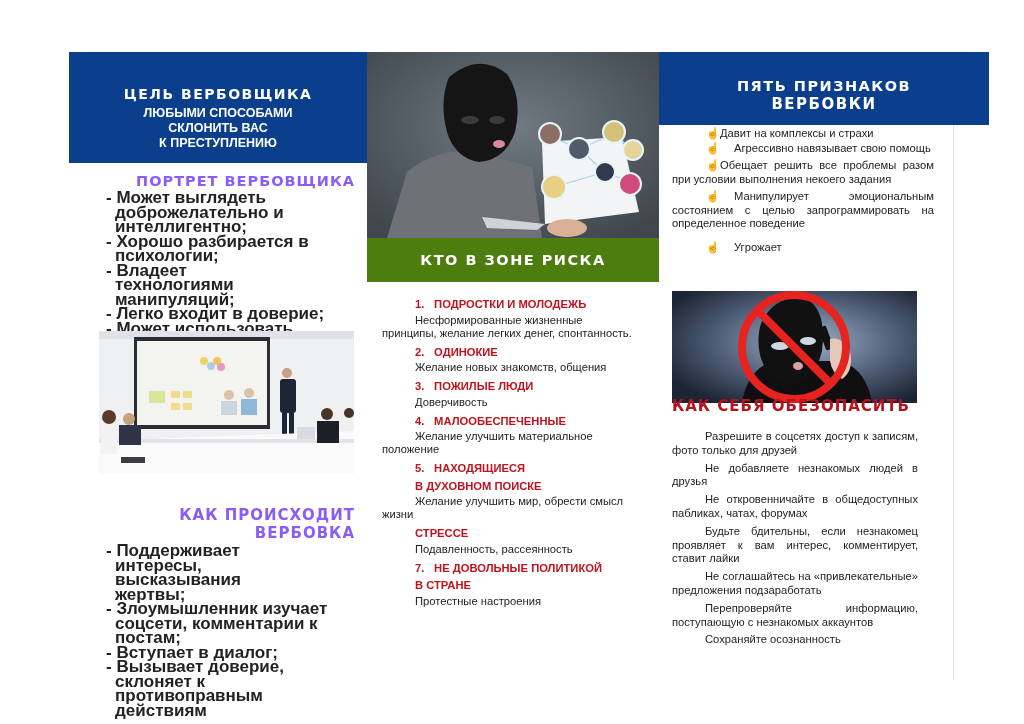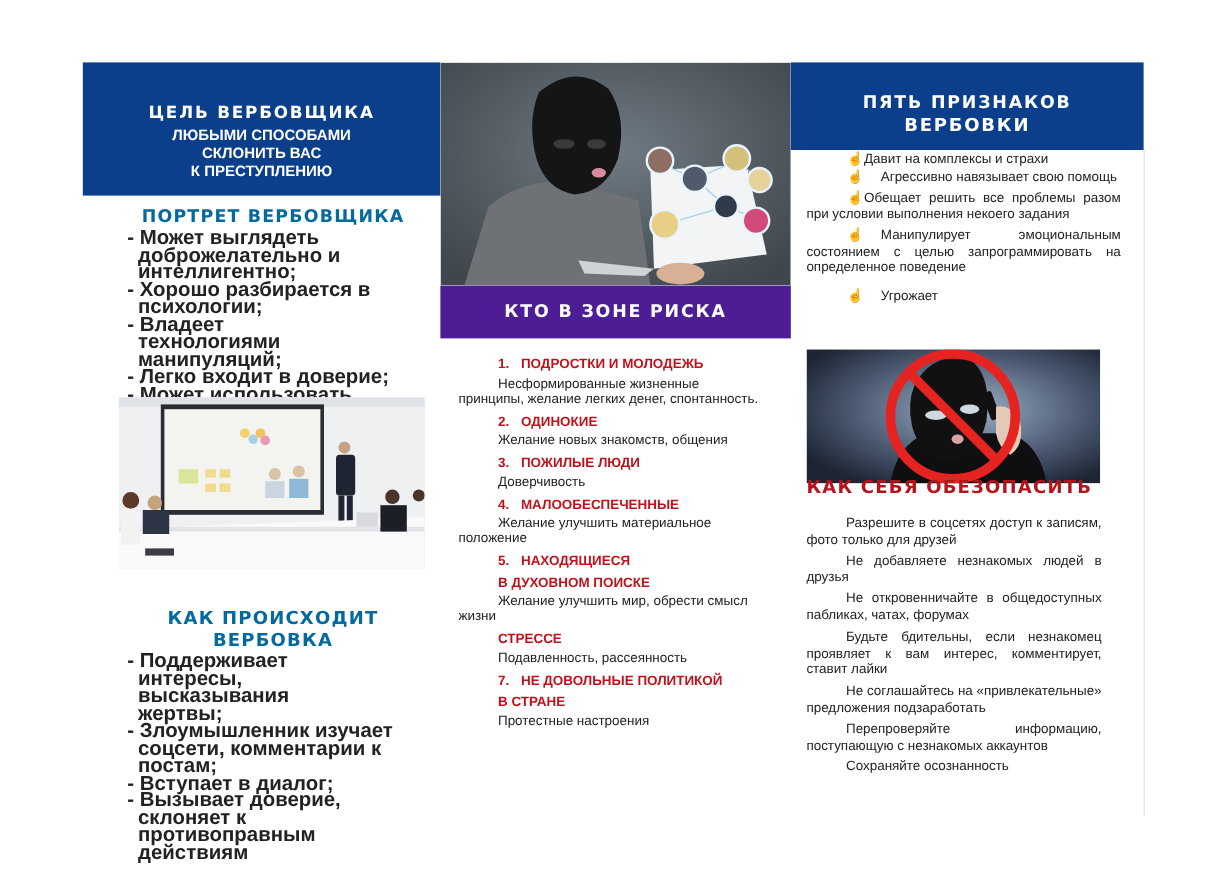--- a/index.html
+++ b/index.html
@@ -171,7 +171,7 @@
   </div>
 </div>
 
-<div class="abs blue-band" style="left:659px;top:52px;width:294px;height:73px;">
+<div class="abs blue-band" style="left:659px;top:52px;width:330px;height:73px;">
   <div style="margin-top:25px;font-family:'DejaVu Sans',sans-serif;font-weight:bold;font-size:14.5px;letter-spacing:1.5px;line-height:18px;">ПЯТЬ ПРИЗНАКОВ</div>
   <div style="font-family:'DejaVu Sans',sans-serif;font-weight:bold;font-size:15px;letter-spacing:1.5px;line-height:18px;">ВЕРБОВКИ</div>
 </div>

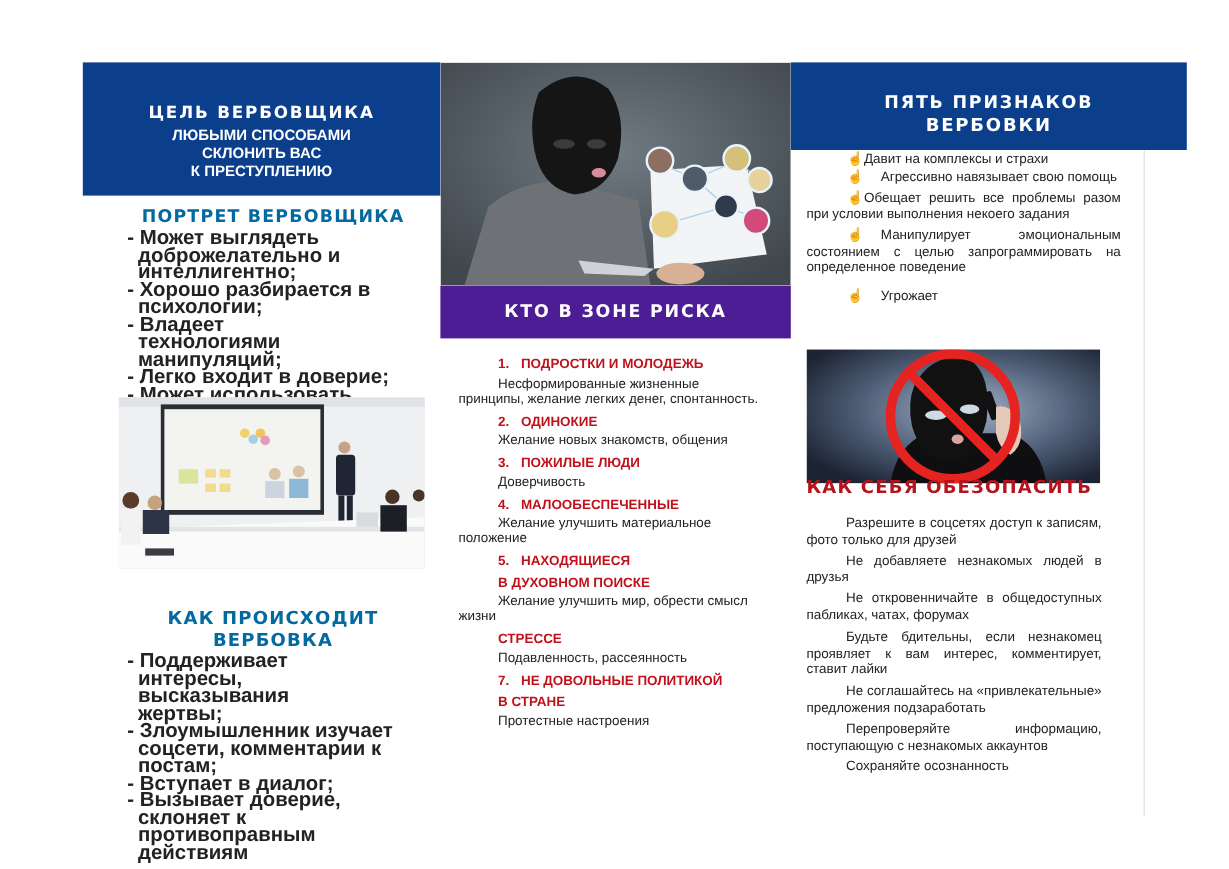--- a/index.html
+++ b/index.html
@@ -7,7 +7,7 @@
   .abs { position:absolute; }
   .blue-band { background:#0b3f8c; color:#fff; text-align:center; }
   .red-band { background:#4c1d95; color:#fff; text-align:center; }
-  .h-blue { color:#0369a1; font-weight:bold; letter-spacing:1px; text-align:center; font-family:"DejaVu Sans", sans-serif; }
+  .h-blue { color:#8b5cf6; font-weight:bold; letter-spacing:1px; text-align:right; font-family:"DejaVu Sans", sans-serif; }
   .h-red { color:#b5141c; font-weight:bold; letter-spacing:0.5px; font-family:"DejaVu Sans", sans-serif; }
   .bullets { margin:0; padding:0; list-style:none; font-size:17px; font-weight:bold; line-height:14.5px; color:#222; }
   .bullets li { padding-left:12px; text-indent:-9px; }

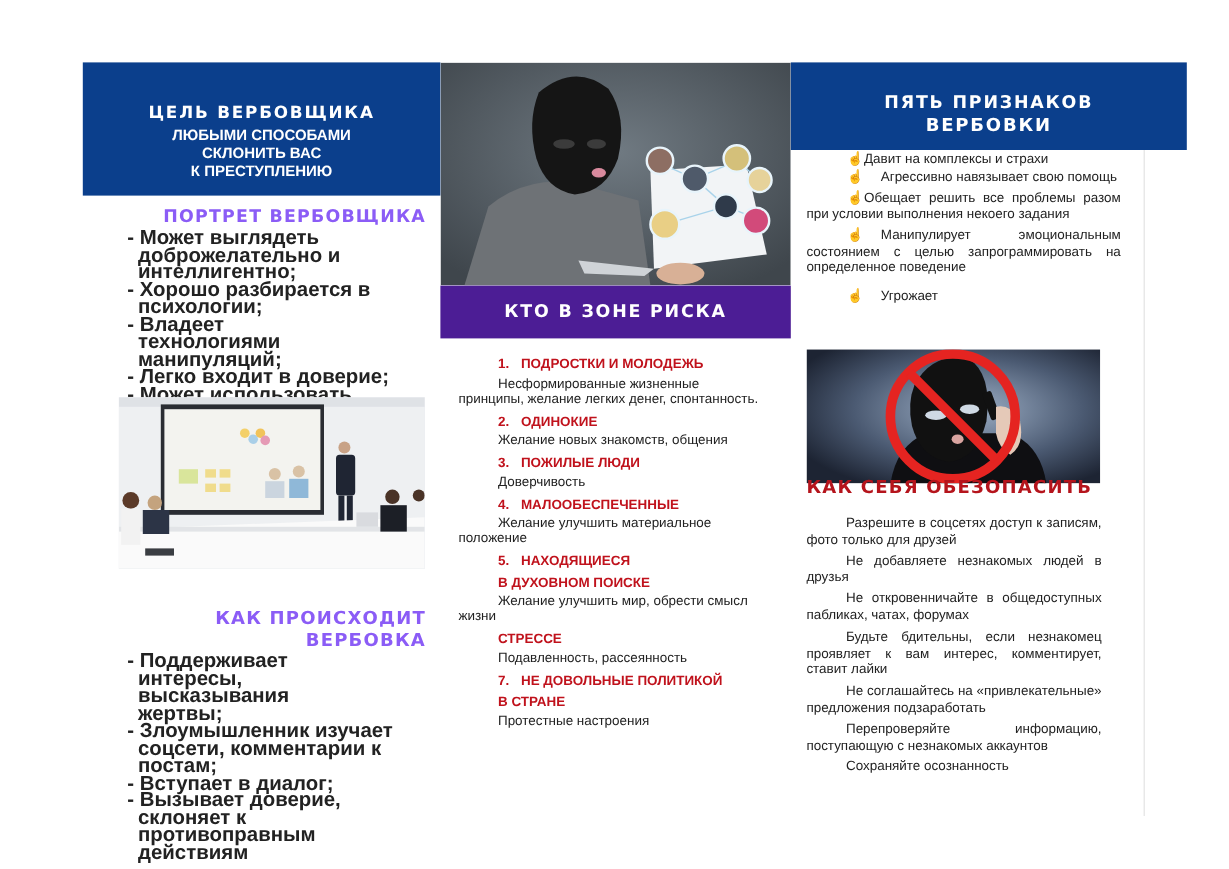--- a/index.html
+++ b/index.html
@@ -6,7 +6,7 @@
   body { width:1024px; height:724px; position:relative; overflow:hidden; font-family:"Liberation Sans", sans-serif; color:#222; }
   .abs { position:absolute; }
   .blue-band { background:#0b3f8c; color:#fff; text-align:center; }
-  .red-band { background:#4c1d95; color:#fff; text-align:center; }
+  .red-band { background:#4d7c0f; color:#fff; text-align:center; }
   .h-blue { color:#8b5cf6; font-weight:bold; letter-spacing:1px; text-align:right; font-family:"DejaVu Sans", sans-serif; }
   .h-red { color:#b5141c; font-weight:bold; letter-spacing:0.5px; font-family:"DejaVu Sans", sans-serif; }
   .bullets { margin:0; padding:0; list-style:none; font-size:17px; font-weight:bold; line-height:14.5px; color:#222; }

